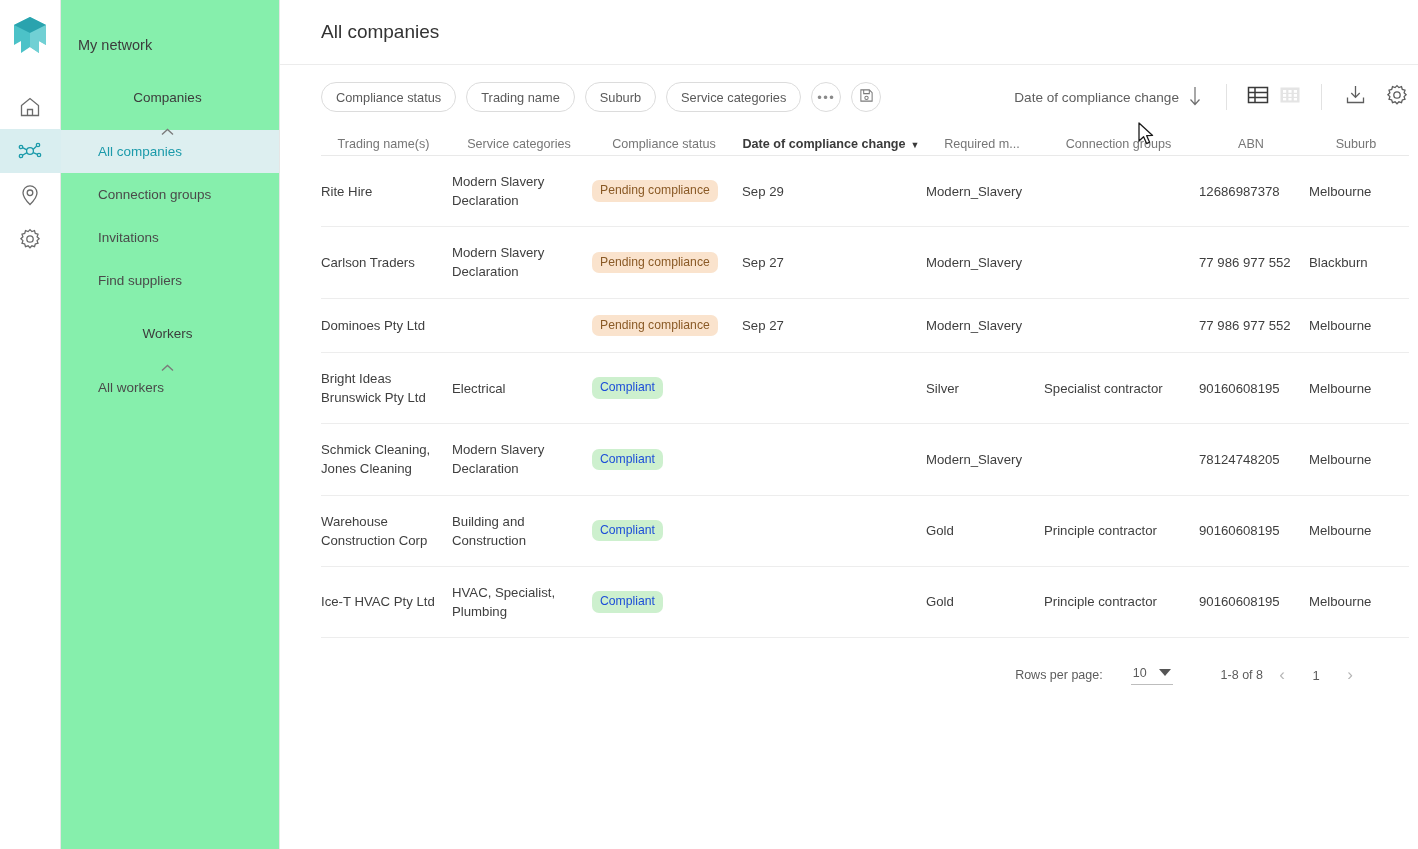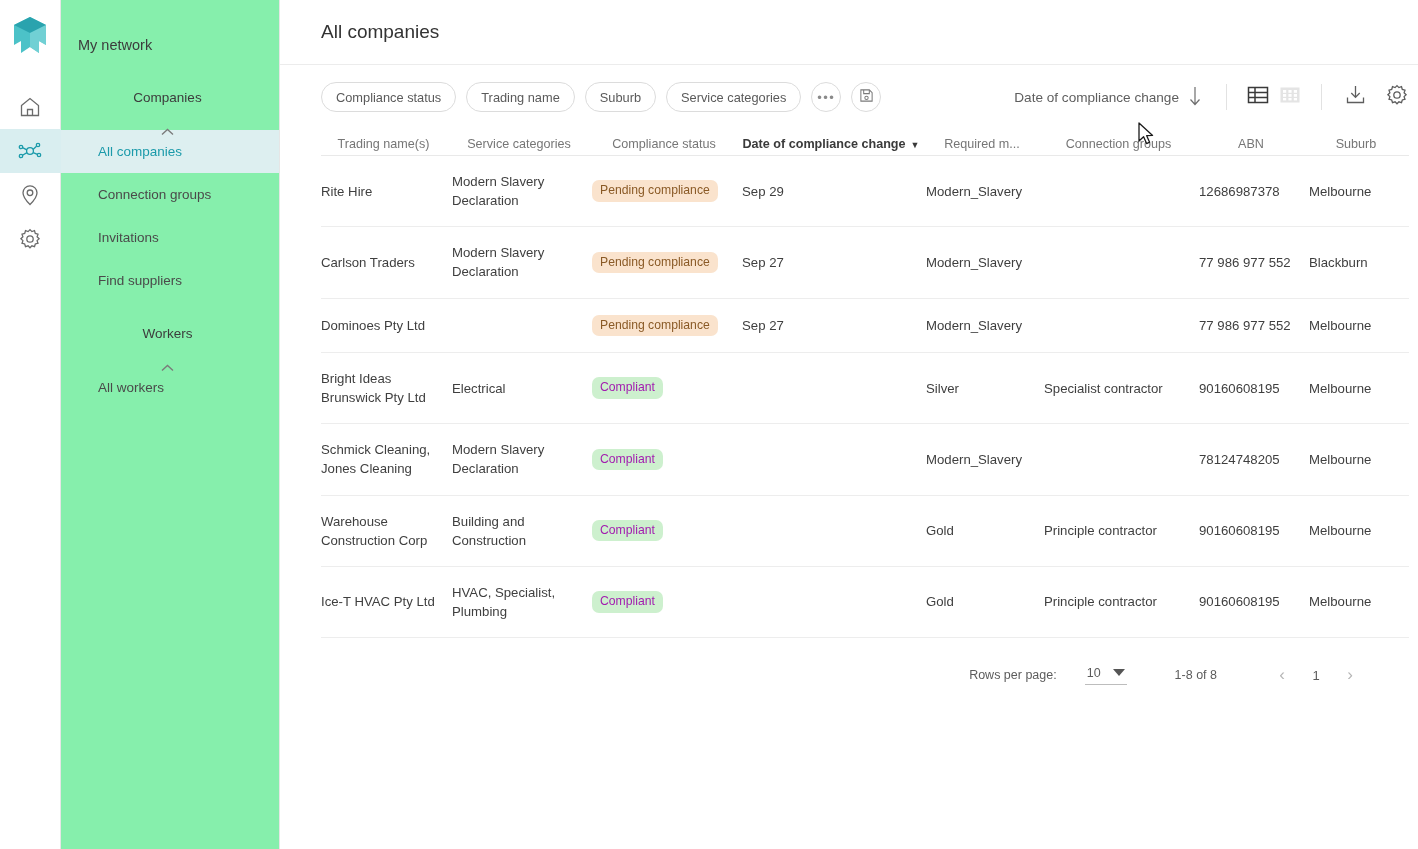--- a/index.html
+++ b/index.html
@@ -120,7 +120,7 @@
     font-size: 12.2px; line-height: 1.1; white-space: nowrap;
   }
   .badge.pending   { background: #fae3cd; color: #8a5a26; }
-  .badge.compliant { background: #cdf0ce; color: #a21caf; }
+  .badge.compliant { background: #cdf0ce; color: #1d4ed8; }
 
   
   .pager {

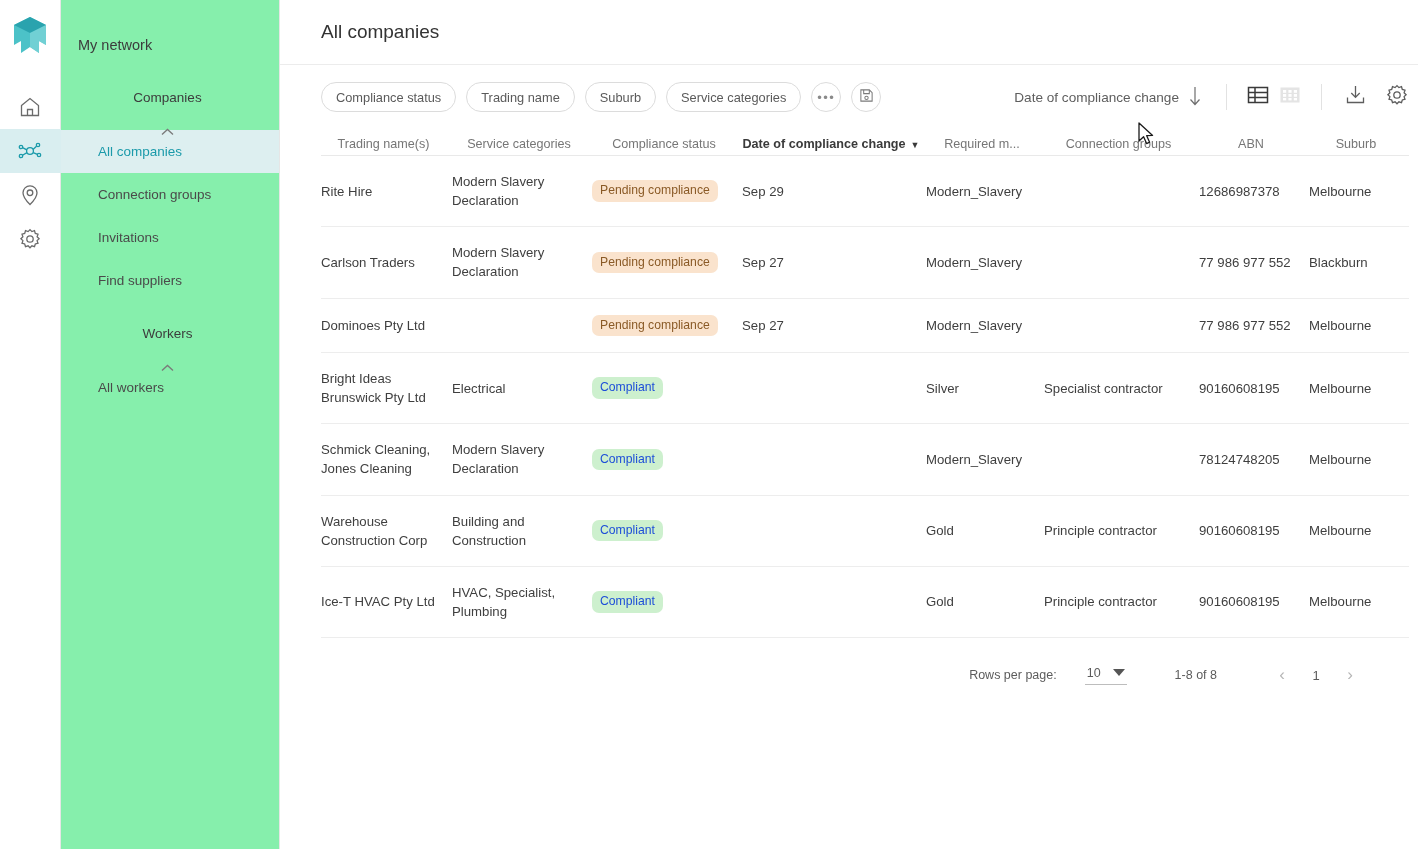--- a/index.html
+++ b/index.html
@@ -135,7 +135,7 @@
   }
   .caret-down { width: 0; height: 0; border-left: 6px solid transparent;
     border-right: 6px solid transparent; border-top: 7px solid #555; }
-  .range { margin-right: 46px; }
+  .range { }
   .pg-btn { width: 30px; height: 30px; display: flex; align-items: center;
     justify-content: center; cursor: pointer; color: #b6b6b6; font-size: 17px; }
   .pg-num { width: 30px; text-align: center; color: #5c5c5c; font-size: 13px; cursor: pointer; }

